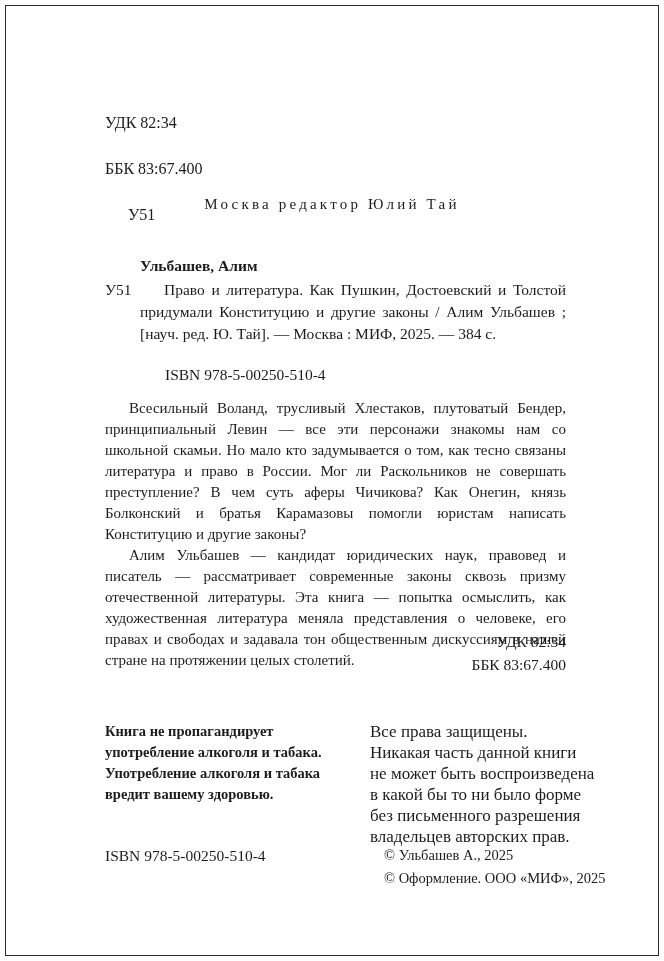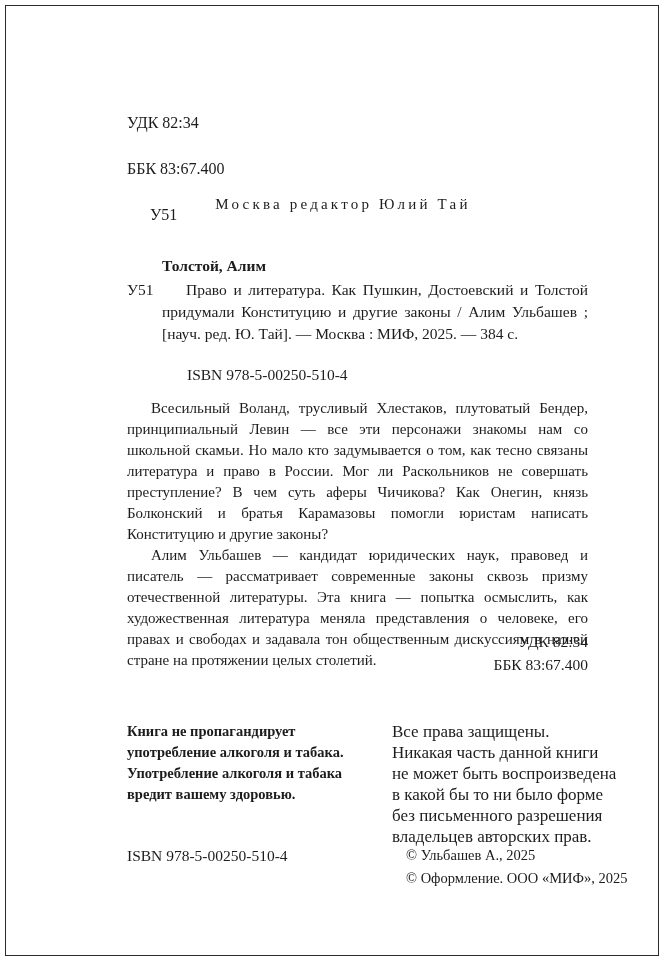--- a/index.html
+++ b/index.html
@@ -18,7 +18,7 @@
     border: 1px solid #2b2b2b;
     pointer-events: none;
   }
-  .abs { position: absolute; margin-left: 22px; }
+  .abs { position: absolute; }
 
   .top-codes {
     left: 105px; top: 88px;

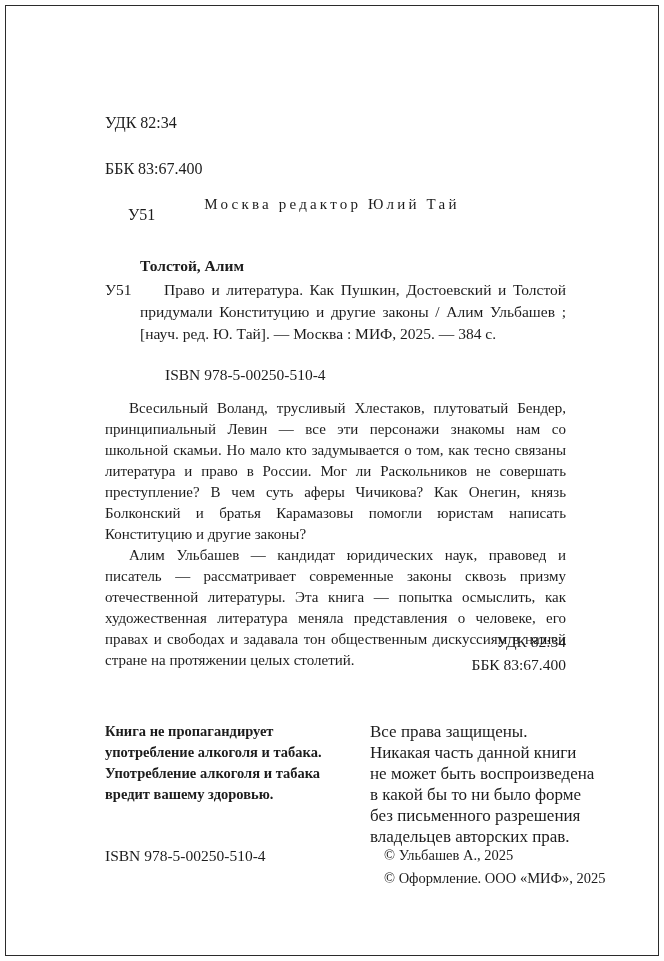--- a/index.html
+++ b/index.html
@@ -121,7 +121,7 @@
 
 <div class="abs editor-line">Москва редактор Юлий Тай</div>
 
-<div class="abs author-heading">Толстой, Алим</div>
+<div class="abs author-heading">Ульбашев, Алим</div>
 
 <div class="abs catalog-block">
   <span class="catalog-code">У51</span>

